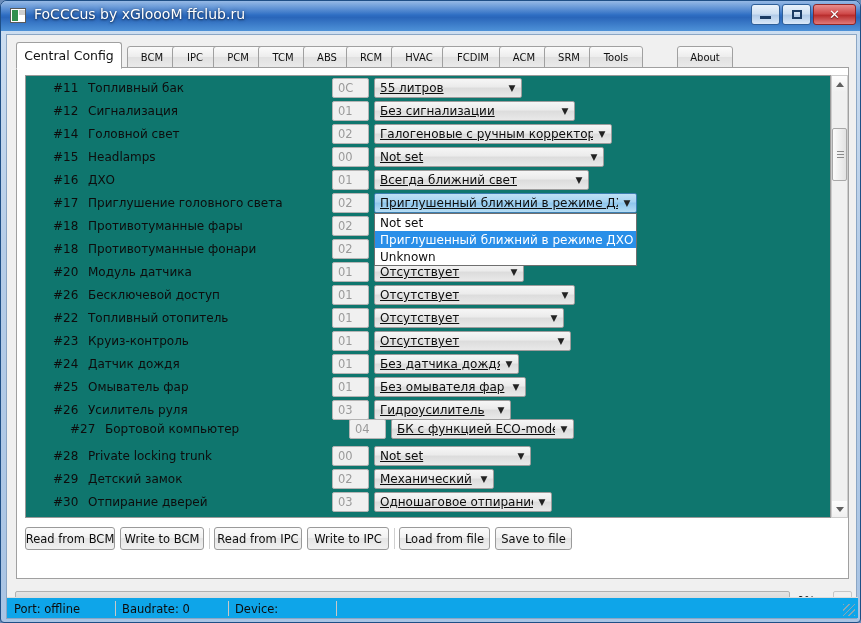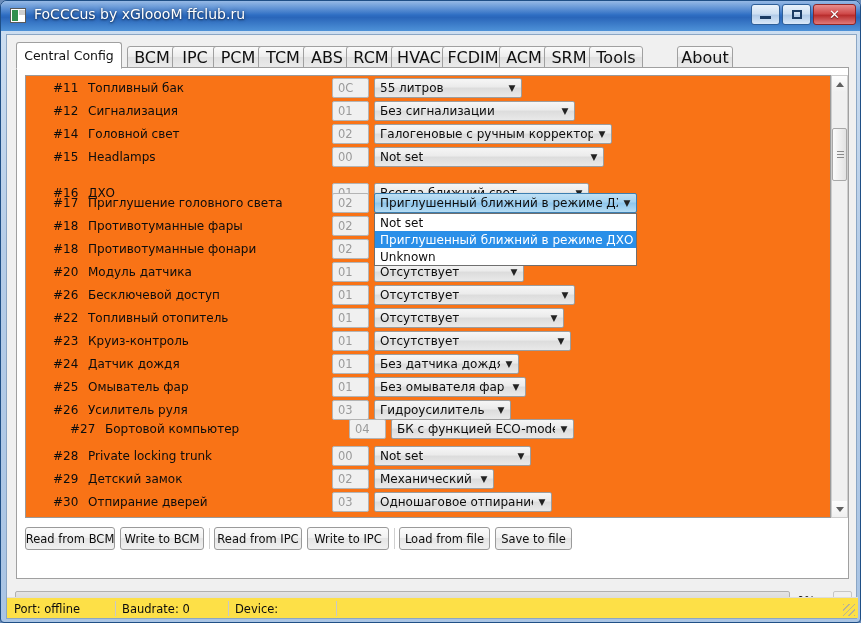--- a/index.html
+++ b/index.html
@@ -84,7 +84,7 @@
     background: linear-gradient(180deg,#fbfbfb 0%, #ededed 48%, #e1e1e1 52%, #eaeaea 100%);
     border:1px solid #a0a0a0;
     border-radius:3px 3px 0 0;
-    font-size:16px; color:#101010;
+    font-size:10px; color:#101010;
     display:flex; align-items:center; justify-content:center;
     cursor:pointer;
     white-space:nowrap;

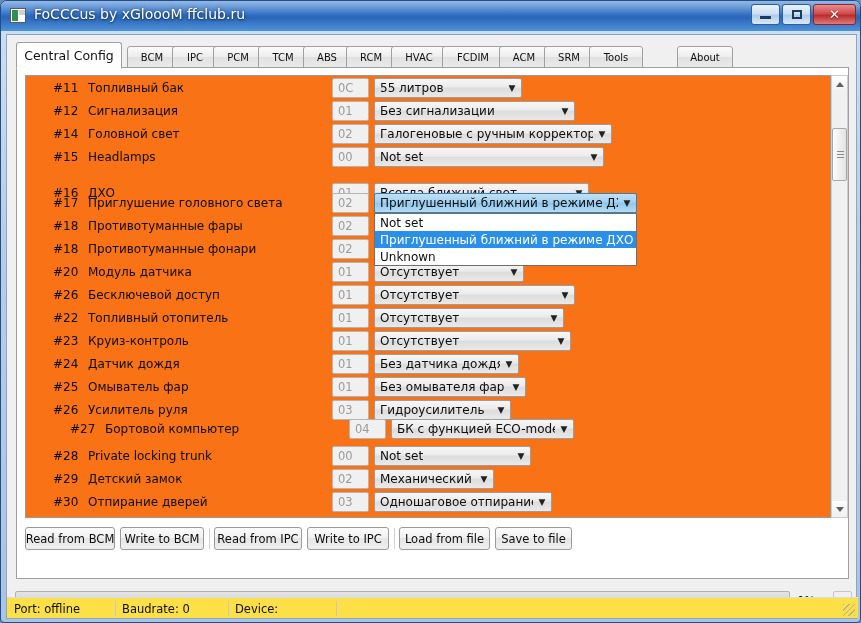--- a/index.html
+++ b/index.html
@@ -104,7 +104,7 @@
   
   #scrollarea {
     position:absolute; left:8px; top:7px; width:806px; height:443px;
-    background:#f97316;
+    background:#0f766e;
     border:1px solid #9a9a9a;
     overflow:hidden;
   }

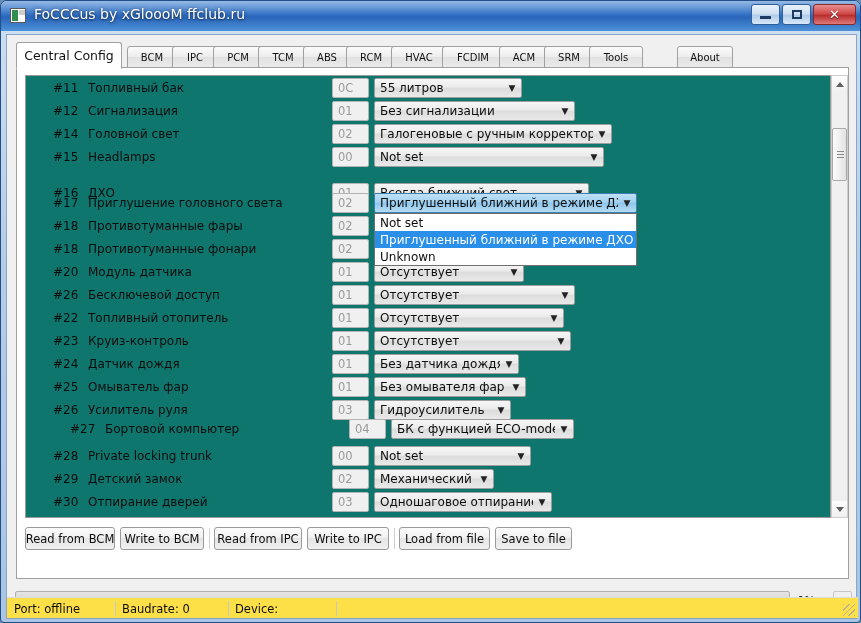--- a/index.html
+++ b/index.html
@@ -136,7 +136,7 @@
     cursor:pointer; white-space:nowrap;
     overflow:hidden;
   }
-  .combo .lbl { padding-left:5px; flex:1; overflow:hidden; }
+  .combo .lbl { padding-left:5px; flex:1; overflow:hidden;text-decoration:underline; }
   .combo .arr {
     width:18px; text-align:center; font-size:9px; color:#222; line-height:18px;
   }

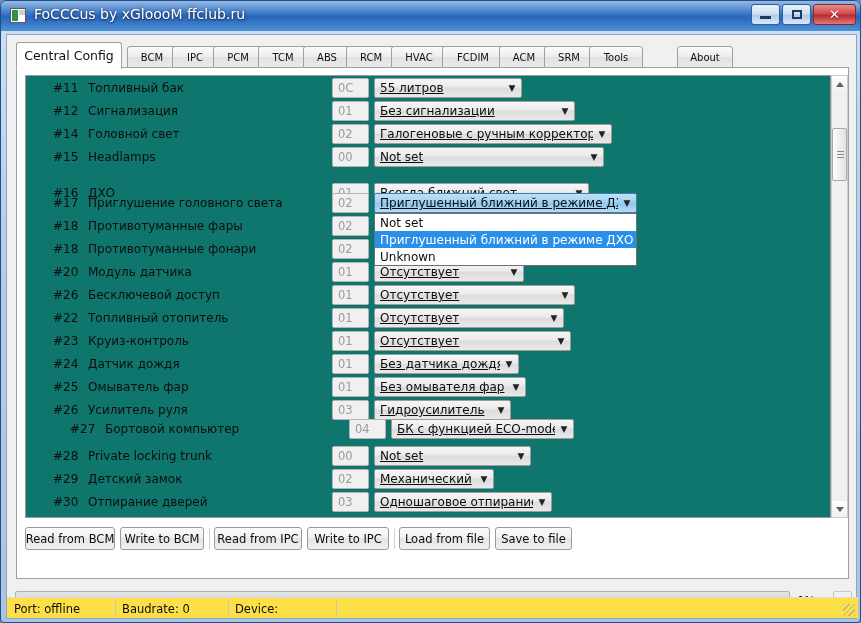--- a/index.html
+++ b/index.html
@@ -340,7 +340,7 @@
                 <div class="arr">▼</div>
               </div>
             </div>
-            <div class="row" style="top: 106px; padding-left: 28px;">
+            <div class="row" style="top: 93px; padding-left: 28px;">
               <div class="num">#16</div>
               <div class="name">ДХО</div>
               <div class="hex">01</div>

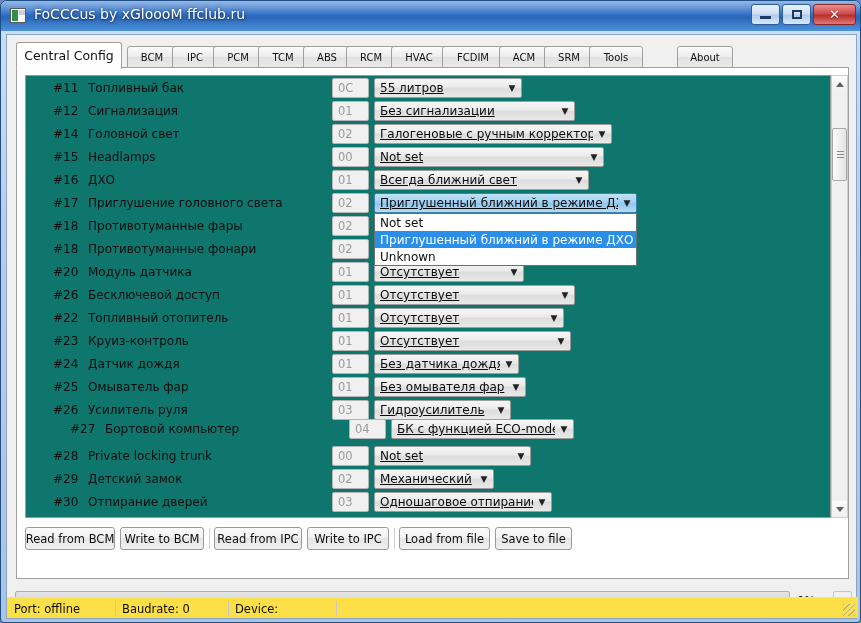--- a/index.html
+++ b/index.html
@@ -212,7 +212,7 @@
   
   #statusbar {
     position:absolute; left:0; bottom:0; width:851px; height:21px;
-    background:#fde047; border-top:1px solid #dcdcdc;
+    background:#0ea5e9; border-top:1px solid #dcdcdc;
   }
   .scell {
     position:absolute; top:4px; font-size:11.5px; color:#0d0d0d; white-space:nowrap;

